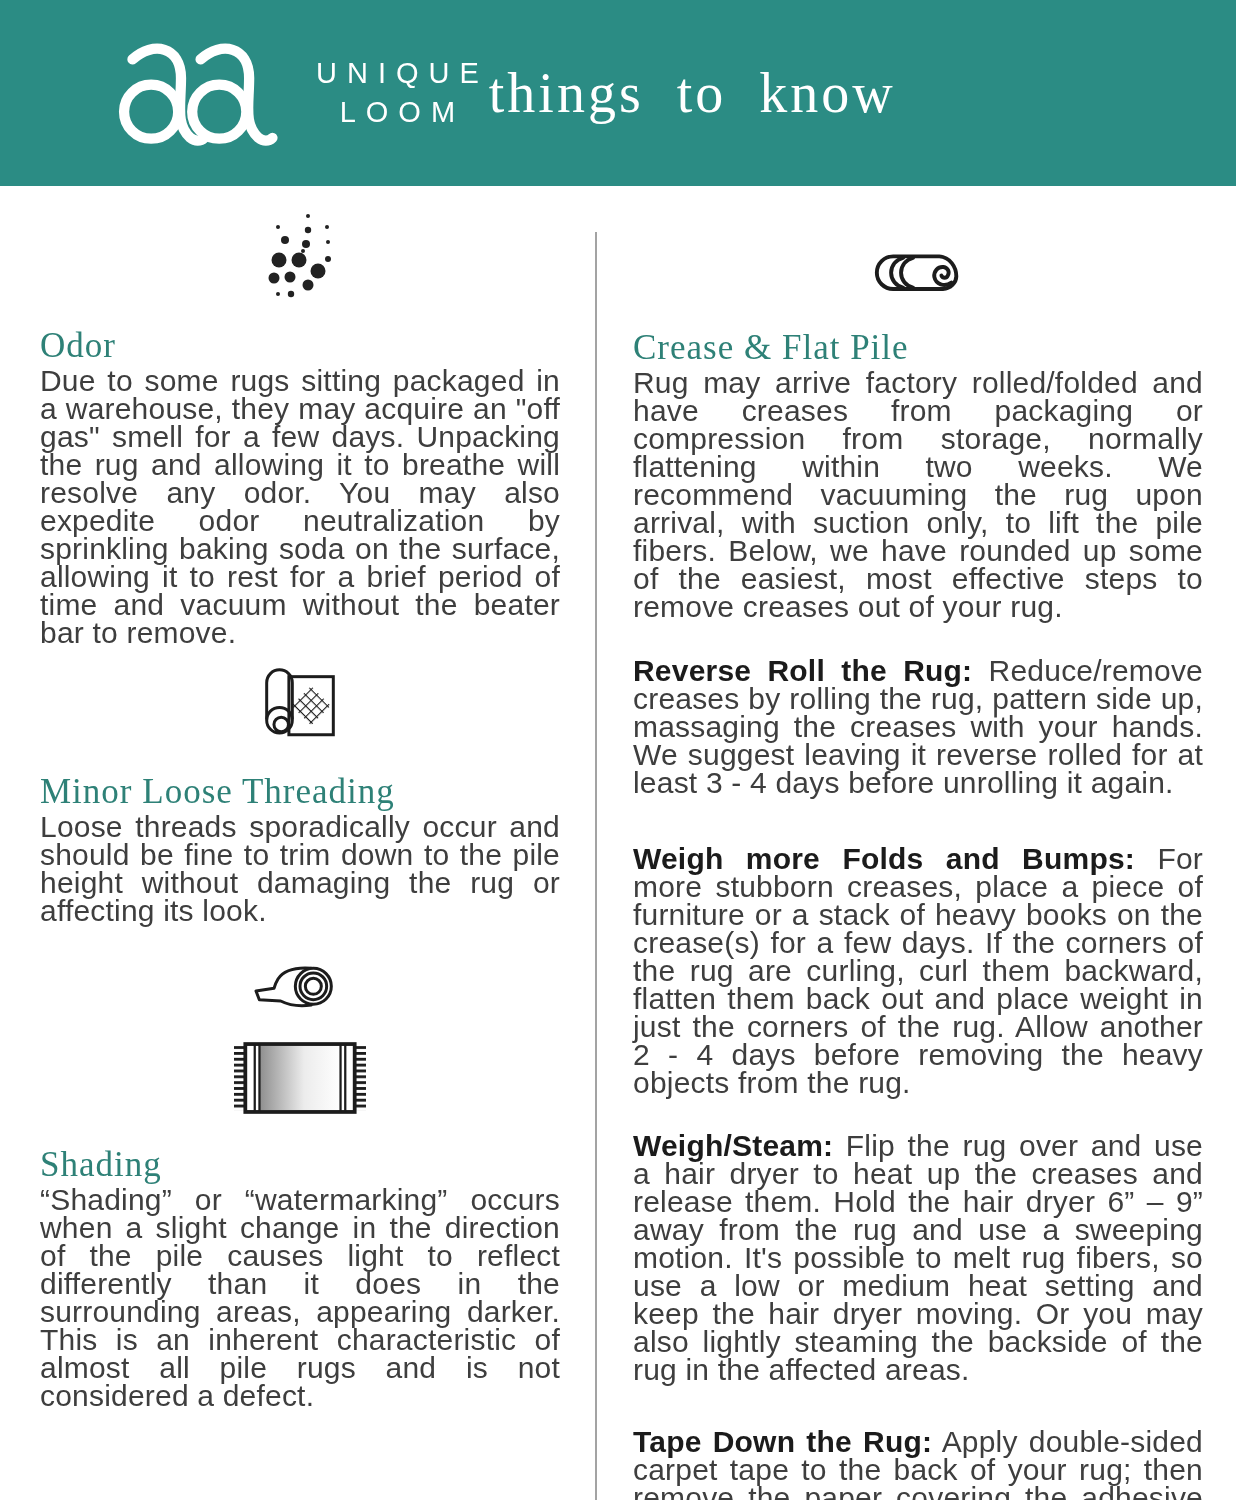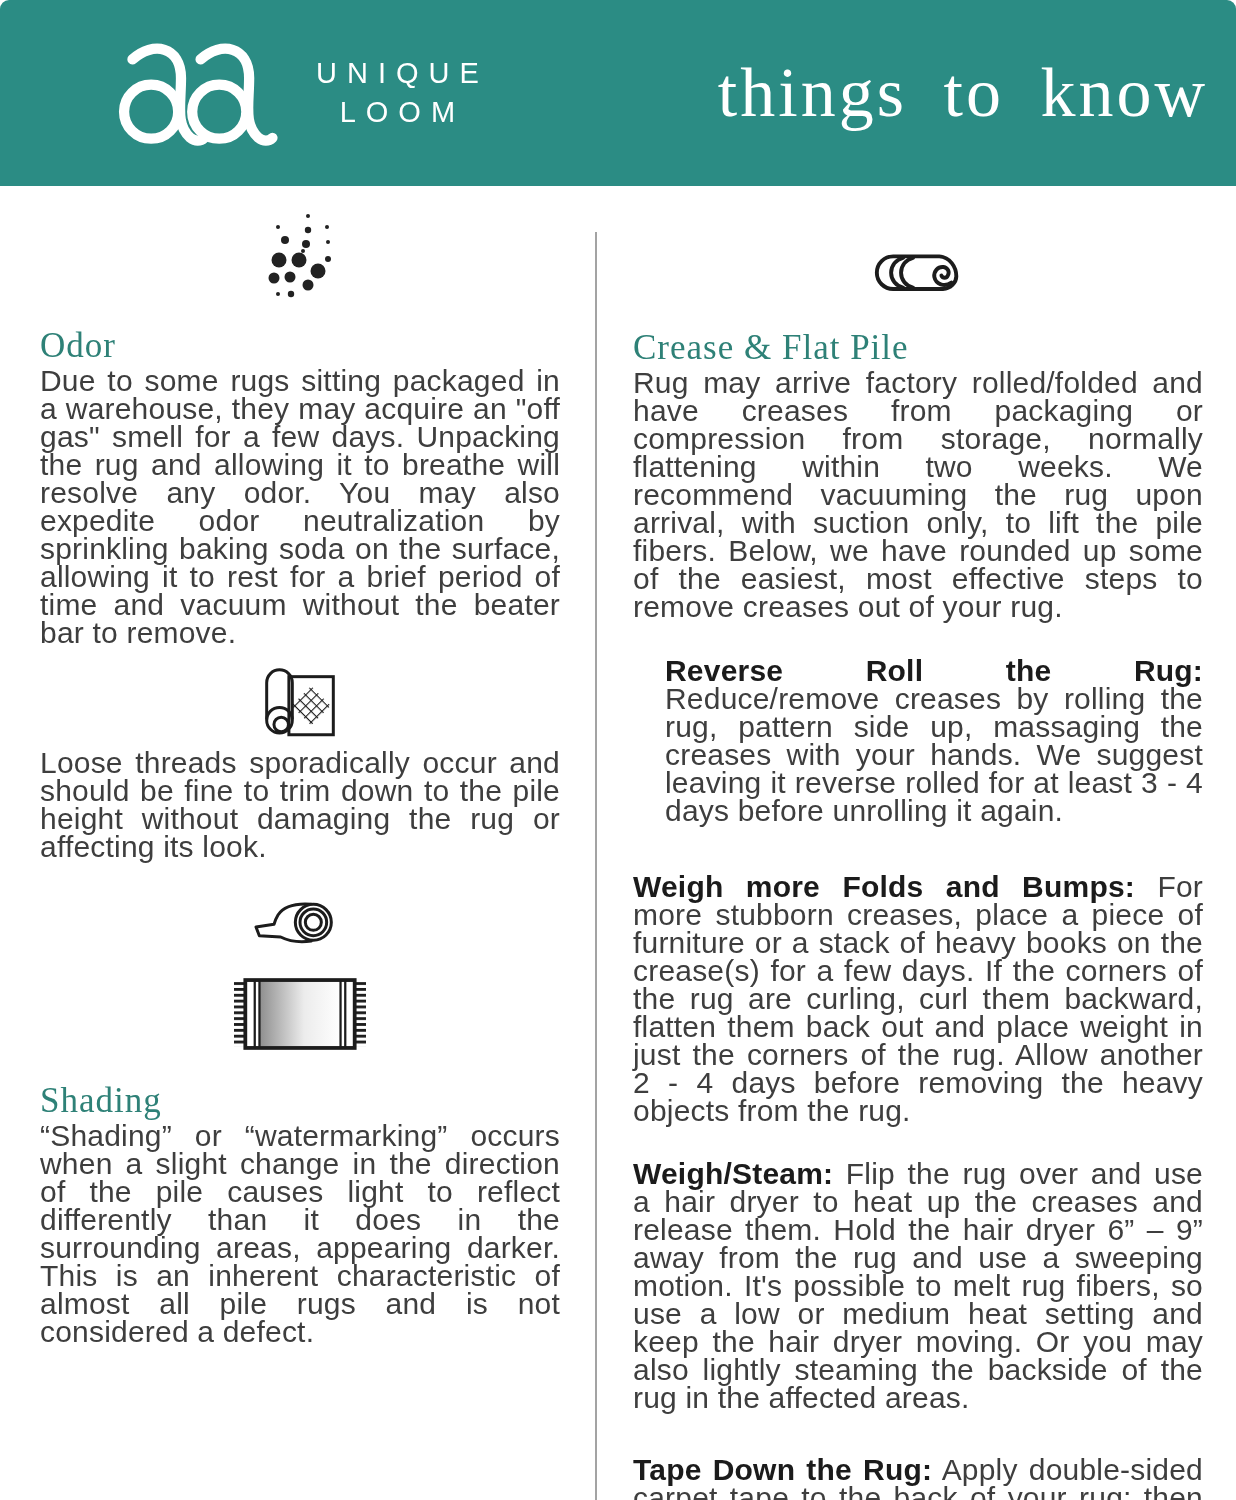--- a/index.html
+++ b/index.html
@@ -8,7 +8,6 @@
     position:relative; width:1236px; height:1500px; margin:0 auto;
     background:#ffffff; overflow:hidden;
     font-family:"Liberation Sans", sans-serif;
-    border-radius:9px;
   }
   
   .banner {

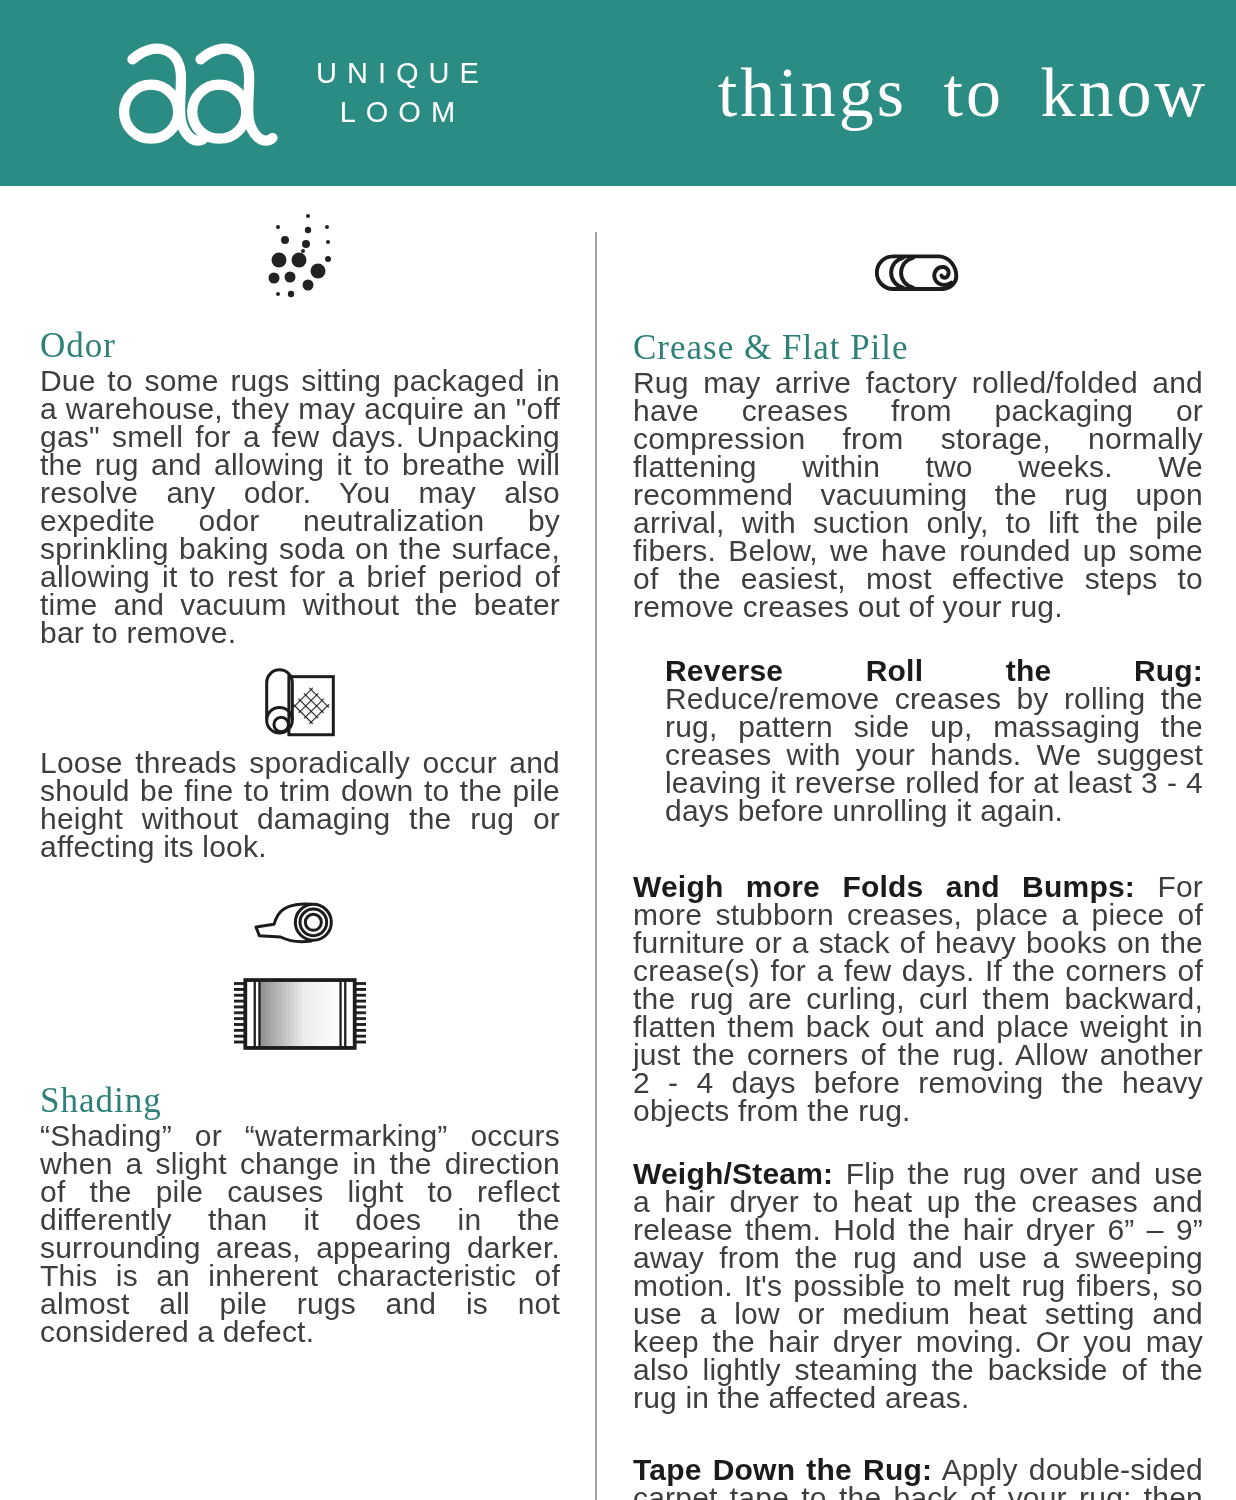--- a/index.html
+++ b/index.html
@@ -20,9 +20,9 @@
     line-height:1.35; margin-left:26px; text-align:center; flex:none;
   }
   .banner-title {
-    flex:1; text-align:right; color:#ffffff;
+    flex:1; text-align:left; color:#ffffff;
     font-family:"Liberation Serif", serif; font-weight:400;
-    font-size:70px; letter-spacing:3px; word-spacing:16px; margin-right:28px;
+    font-size:56px; letter-spacing:3px; word-spacing:16px; margin-right:28px;
     white-space:nowrap;
   }
   

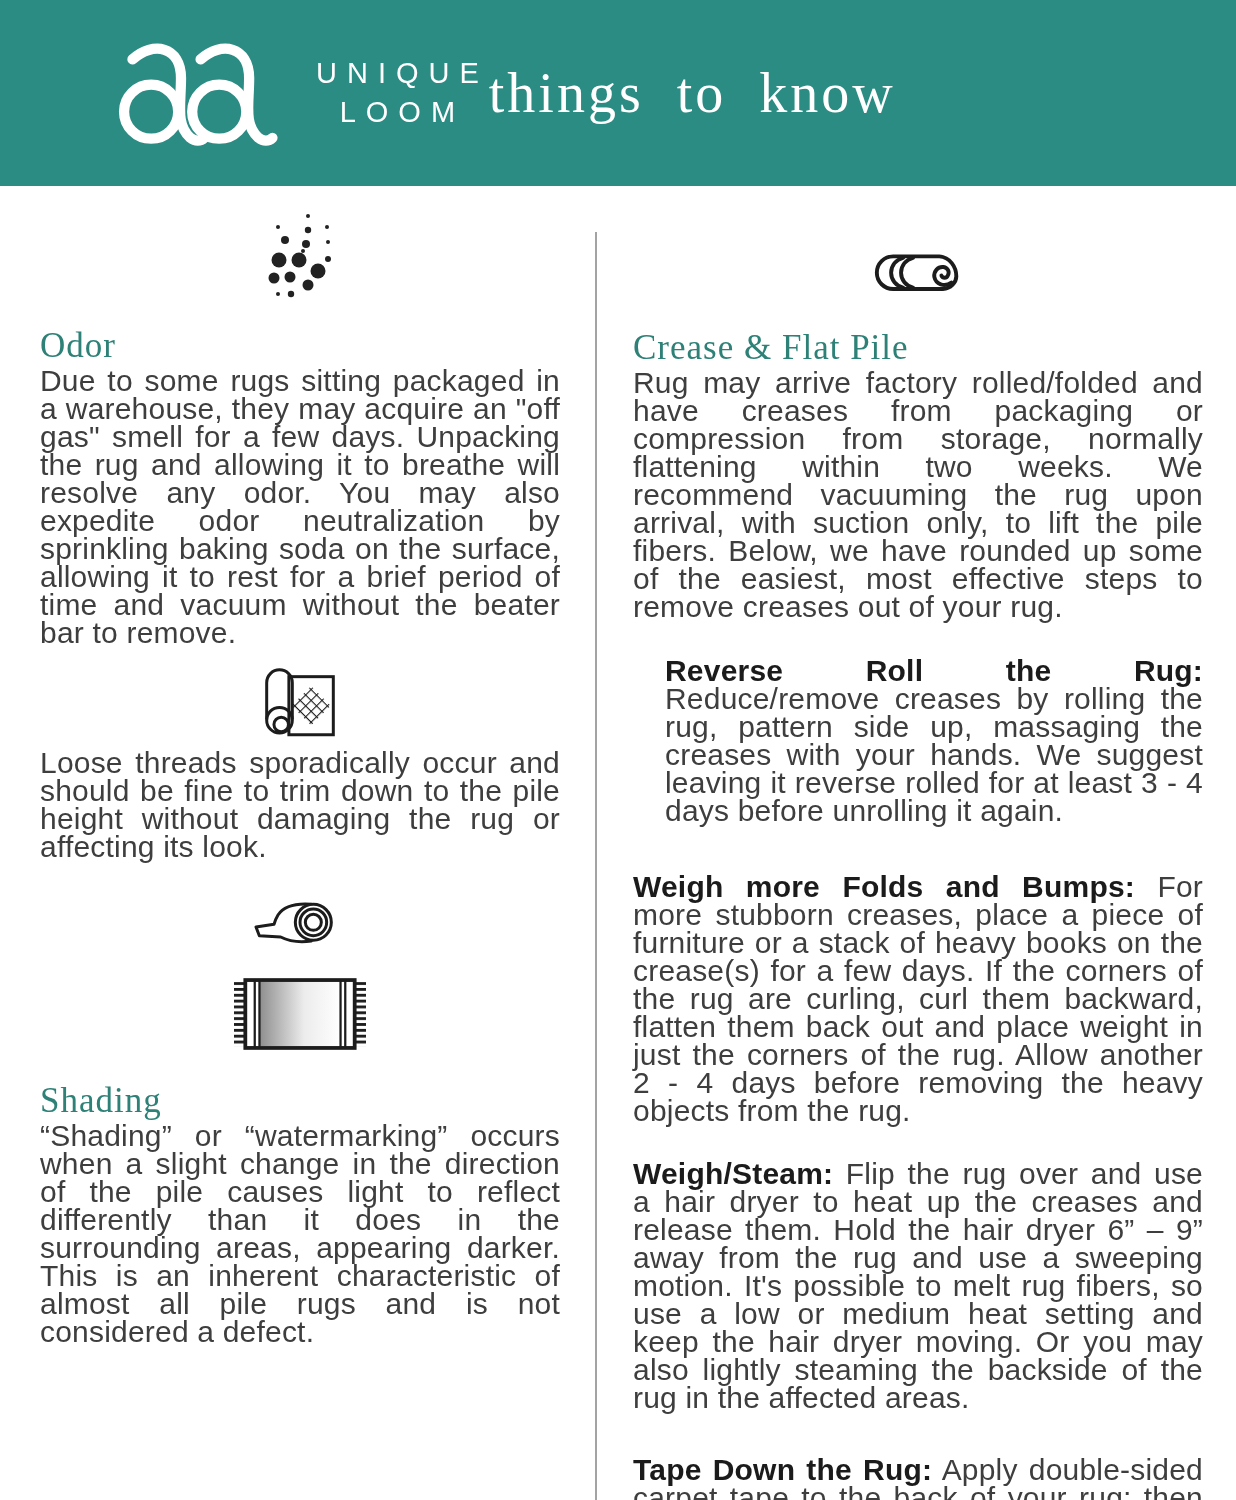--- a/index.html
+++ b/index.html
@@ -51,7 +51,7 @@
   .h-shade      { margin-top:24px; }
   .iw-crease    { margin-top:64px; }
   .h-crease     { margin-top:29px; }
-  .tip-1 { margin-top:36px;margin-left:32px; }
+  .tip-1 { margin-top:36px; }
   .tip-2 { margin-top:48px; }
   .tip-3 { margin-top:35px; }
   .tip-4 { margin-top:44px; }

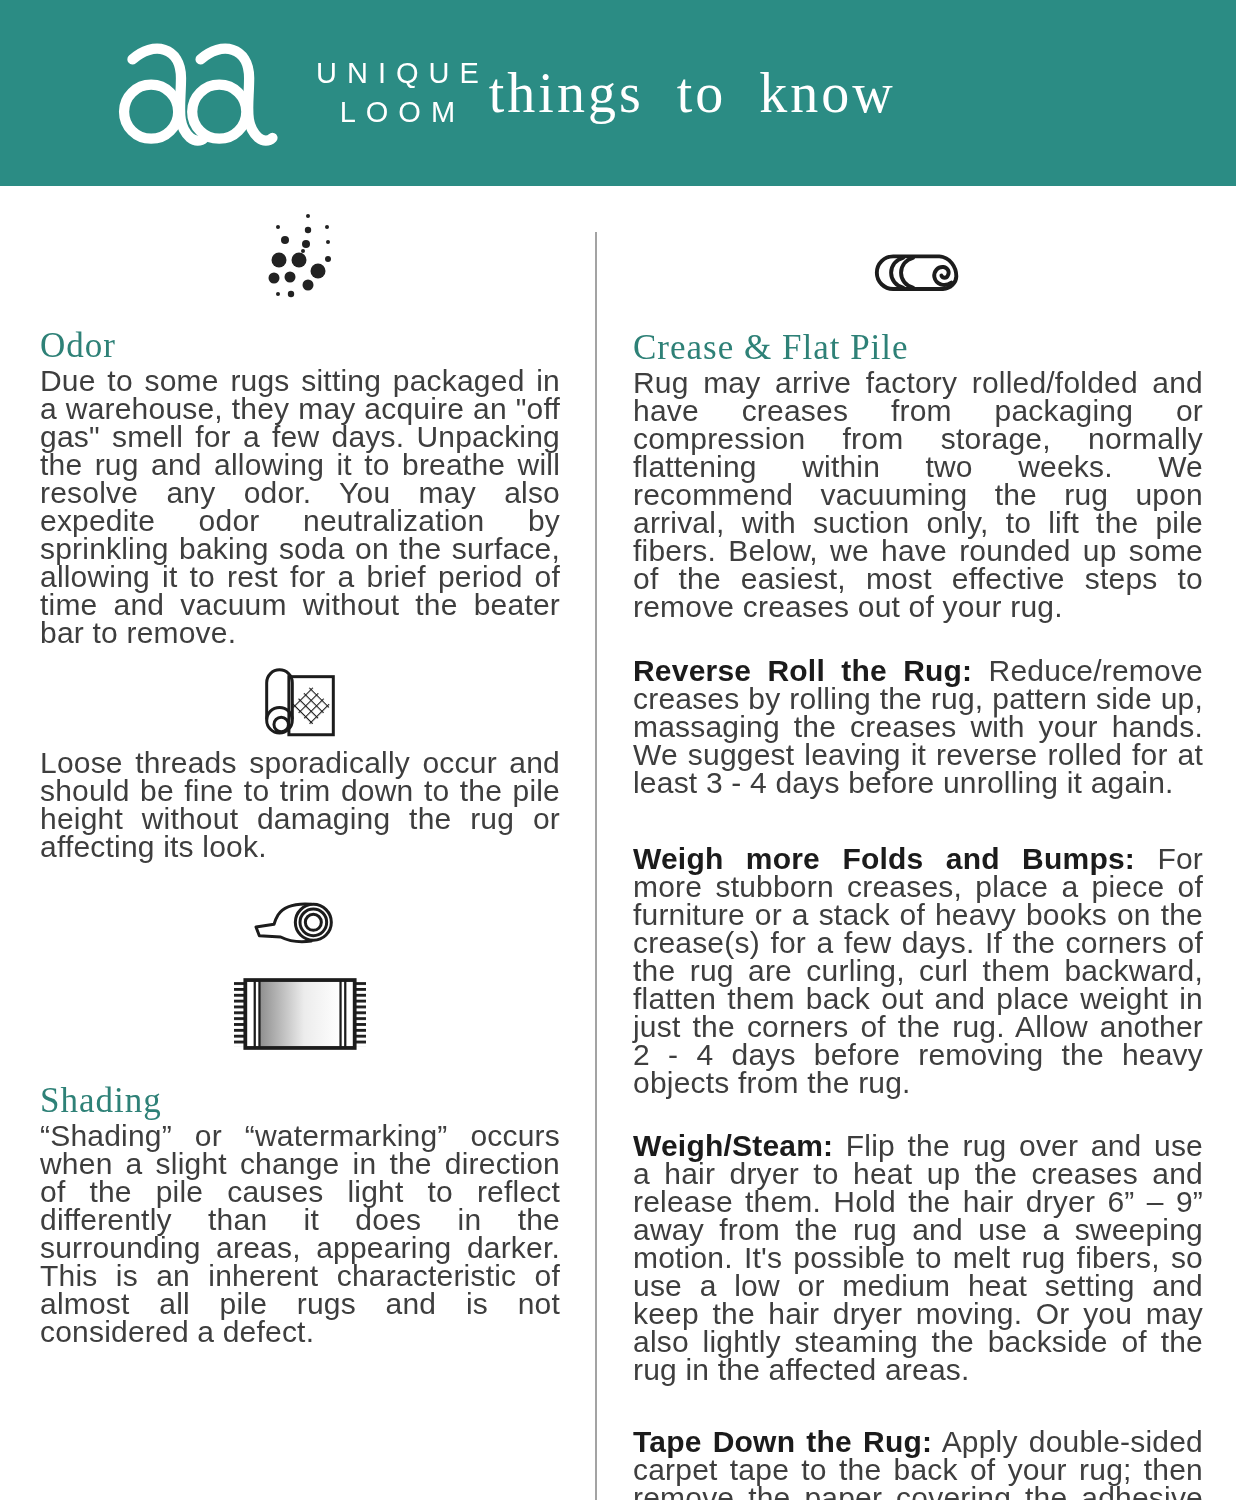--- a/index.html
+++ b/index.html
@@ -123,6 +123,7 @@
         <circle class="ln" cx="33" cy="72" r="8.5" stroke-width="3.5" fill="#ffffff"></circle>
       </svg>
     </div>
+    <h2 class="sec h-thread">Minor Loose Threading</h2>
     <p class="body">Loose threads sporadically occur and should be fine to trim down to the pile height without damaging the rug or affecting its look.</p>
 
     <div class="icon-wrap iw-pad">

